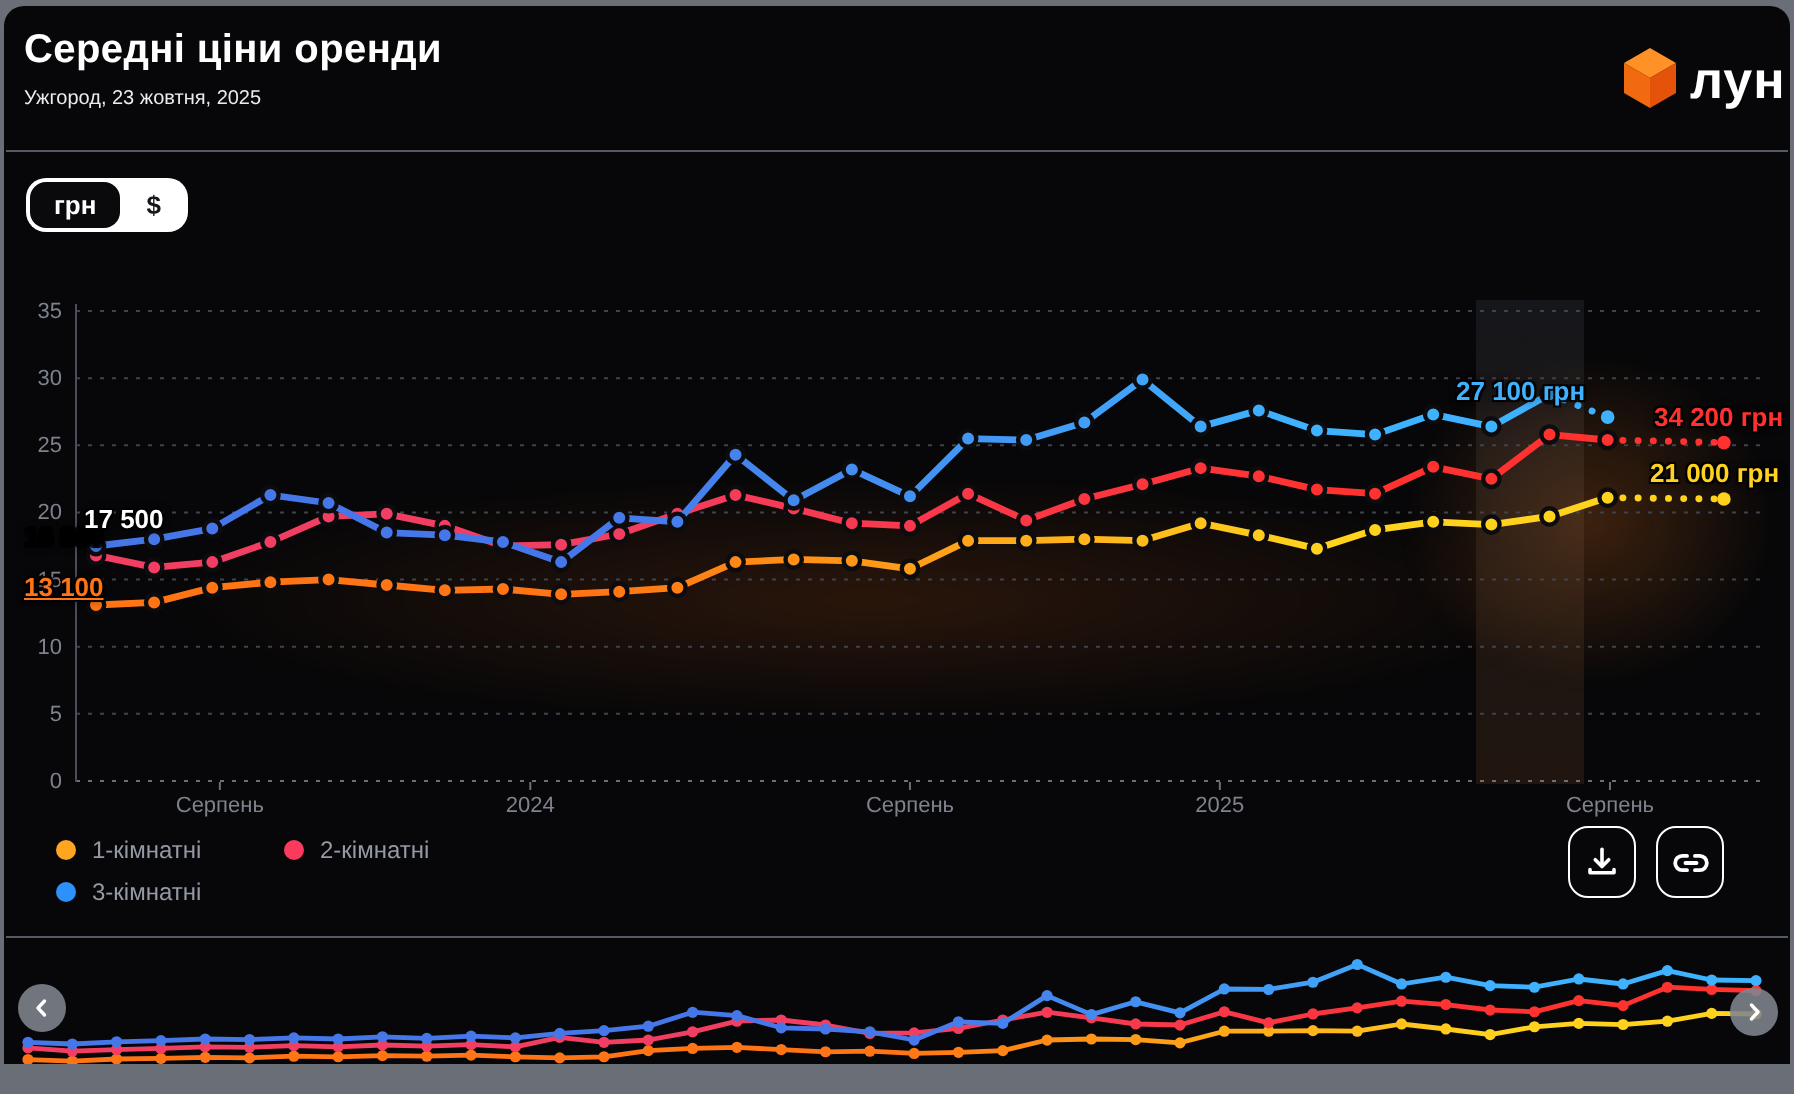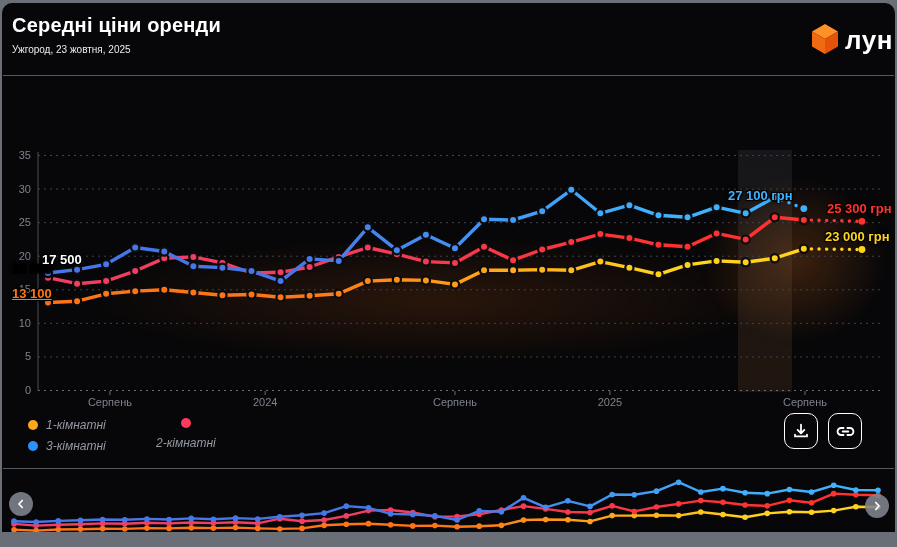--- a/index.html
+++ b/index.html
@@ -58,6 +58,10 @@
   <div class="abs logo-text">лун</div>
   <div class="abs divider d1"></div>
 
+  <div class="abs toggle">
+    <button class="tg sel">грн</button>
+    <button class="tg">$</button>
+  </div>
 
   <div class="abs glow glow-warm"></div>
   <div class="abs glow glow-right"></div>

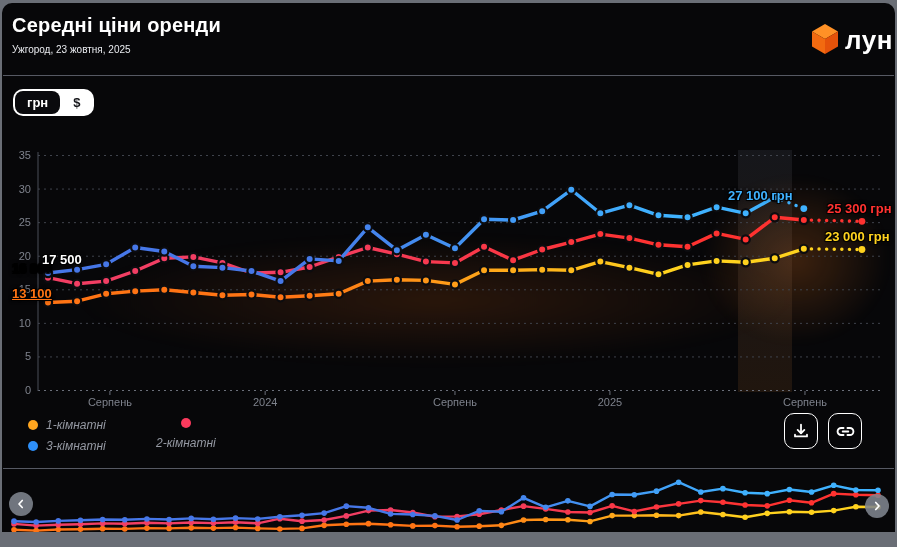--- a/index.html
+++ b/index.html
@@ -351,7 +351,7 @@
   <div class="abs lbl l-s2-start" style="color: #ffffff;">17 500</div>
   <div class="abs lbl l-s0-start" style="color: rgb(255, 116, 20);">13 100</div>
   <div class="abs lbl l-s2-end" style="color: rgb(63, 178, 255);">27 100 грн</div>
-  <div class="abs lbl l-s1-end" style="color: rgb(255, 50, 48);">25 300 грн</div>
+  <div class="abs lbl l-s1-end" style="color: rgb(255, 50, 48);">34 200 грн</div>
   <div class="abs lbl l-s0-end" style="color: rgb(255, 210, 30);">23 000 грн</div>
 
   <div class="abs legend-item li0">

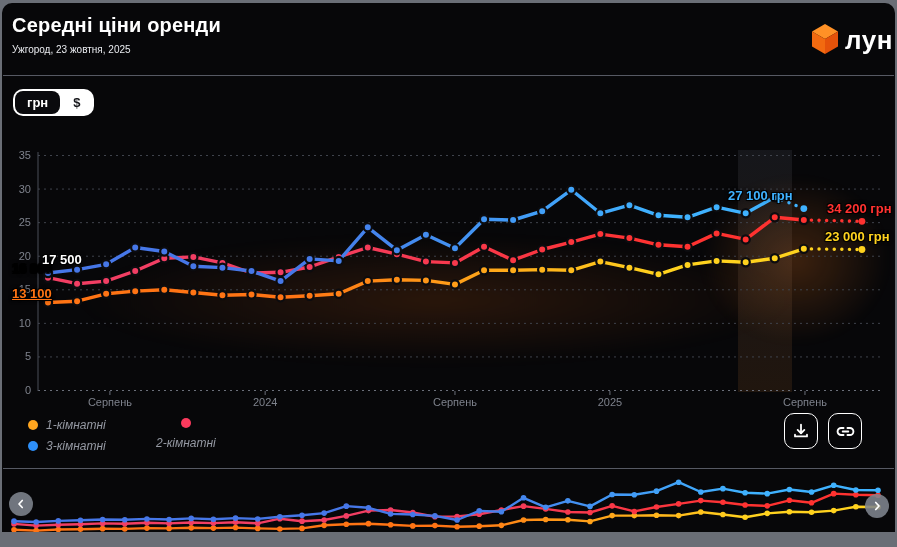--- a/index.html
+++ b/index.html
@@ -352,7 +352,7 @@
   <div class="abs lbl l-s0-start" style="color: rgb(255, 116, 20);">13 100</div>
   <div class="abs lbl l-s2-end" style="color: rgb(63, 178, 255);">27 100 грн</div>
   <div class="abs lbl l-s1-end" style="color: rgb(255, 50, 48);">34 200 грн</div>
-  <div class="abs lbl l-s0-end" style="color: rgb(255, 210, 30);">23 000 грн</div>
+  <div class="abs lbl l-s0-end" style="color: rgb(255, 210, 30);">21 000 грн</div>
 
   <div class="abs legend-item li0">
     <span class="ldot" style="background: rgb(255, 165, 31);"></span>

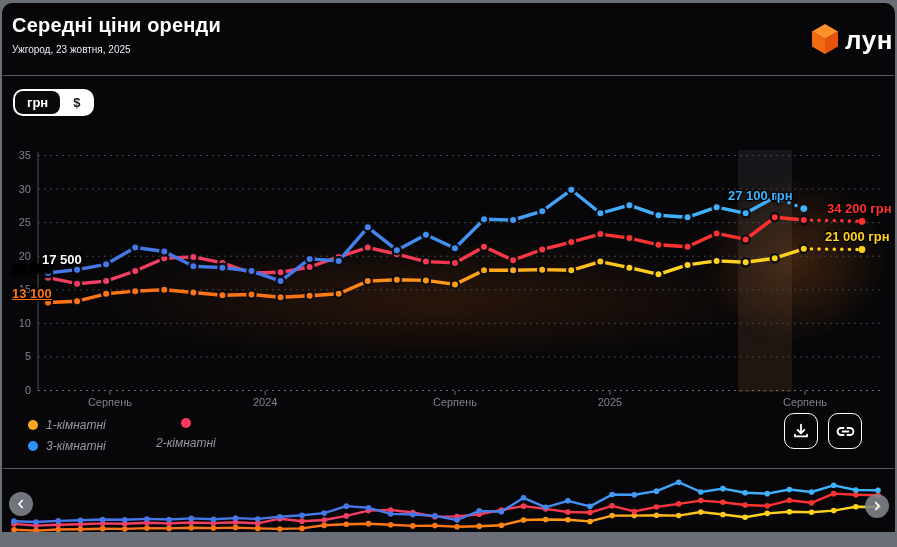--- a/index.html
+++ b/index.html
@@ -30,7 +30,7 @@
                    -1px 1px 0 rgba(0,0,0,.85),1px 1px 0 rgba(0,0,0,.85),0 0 4px rgba(0,0,0,.9);}
   .l-s2-start{left:42px;top:252px;} .l-s1-start{left:12px;top:261px;} .l-s0-start{left:12px;top:286px;text-decoration:underline;}
   .l-s2-end{left:728px;top:188px;} .l-s1-end{left:827px;top:201px;} .l-s0-end{left:825px;top:229px;}
-  .legend-item{display:flex;align-items:center;gap:8px;color:#9599a3;font-size:12px;font-style:italic;}
+  .legend-item{display:flex;align-items:center;gap:8px;color:#9599a3;font-size:12px;}
   .ldot{width:10px;height:10px;border-radius:50%;}
   .li0{left:28px;top:418px;} .li1{left:156px;top:418px;flex-direction:column;} .li2{left:28px;top:439px;text-align:center;}
   .act{width:34px;height:36px;border:1.6px solid #fff;border-radius:10px;background:transparent;

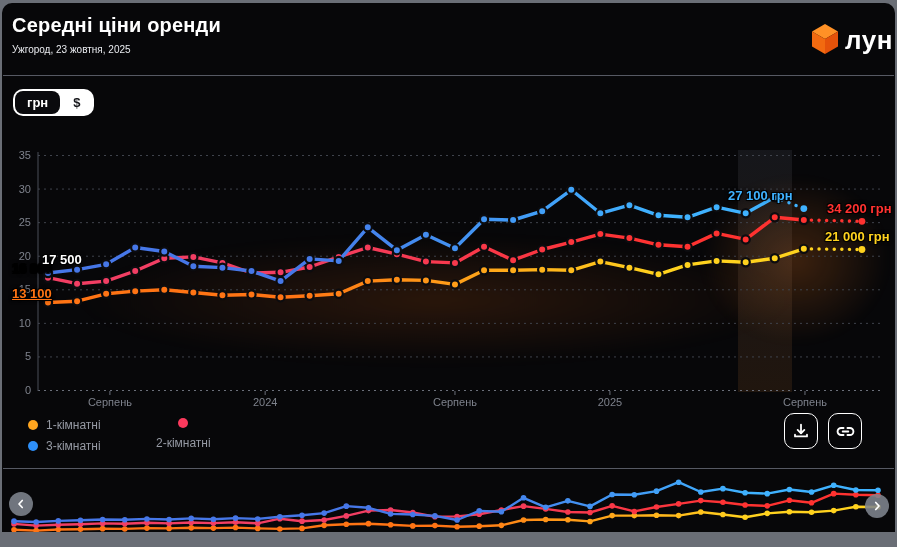--- a/index.html
+++ b/index.html
@@ -32,7 +32,7 @@
   .l-s2-end{left:728px;top:188px;} .l-s1-end{left:827px;top:201px;} .l-s0-end{left:825px;top:229px;}
   .legend-item{display:flex;align-items:center;gap:8px;color:#9599a3;font-size:12px;}
   .ldot{width:10px;height:10px;border-radius:50%;}
-  .li0{left:28px;top:418px;} .li1{left:156px;top:418px;flex-direction:column;} .li2{left:28px;top:439px;text-align:center;}
+  .li0{left:28px;top:418px;} .li1{left:142px;top:418px;} .li2{left:28px;top:439px;text-align:center;}
   .act{width:34px;height:36px;border:1.6px solid #fff;border-radius:10px;background:transparent;
        display:flex;align-items:center;justify-content:center;cursor:pointer;padding:0;}
   .a-dl{left:784px;top:413px;} .a-ln{left:828px;top:413px;}

